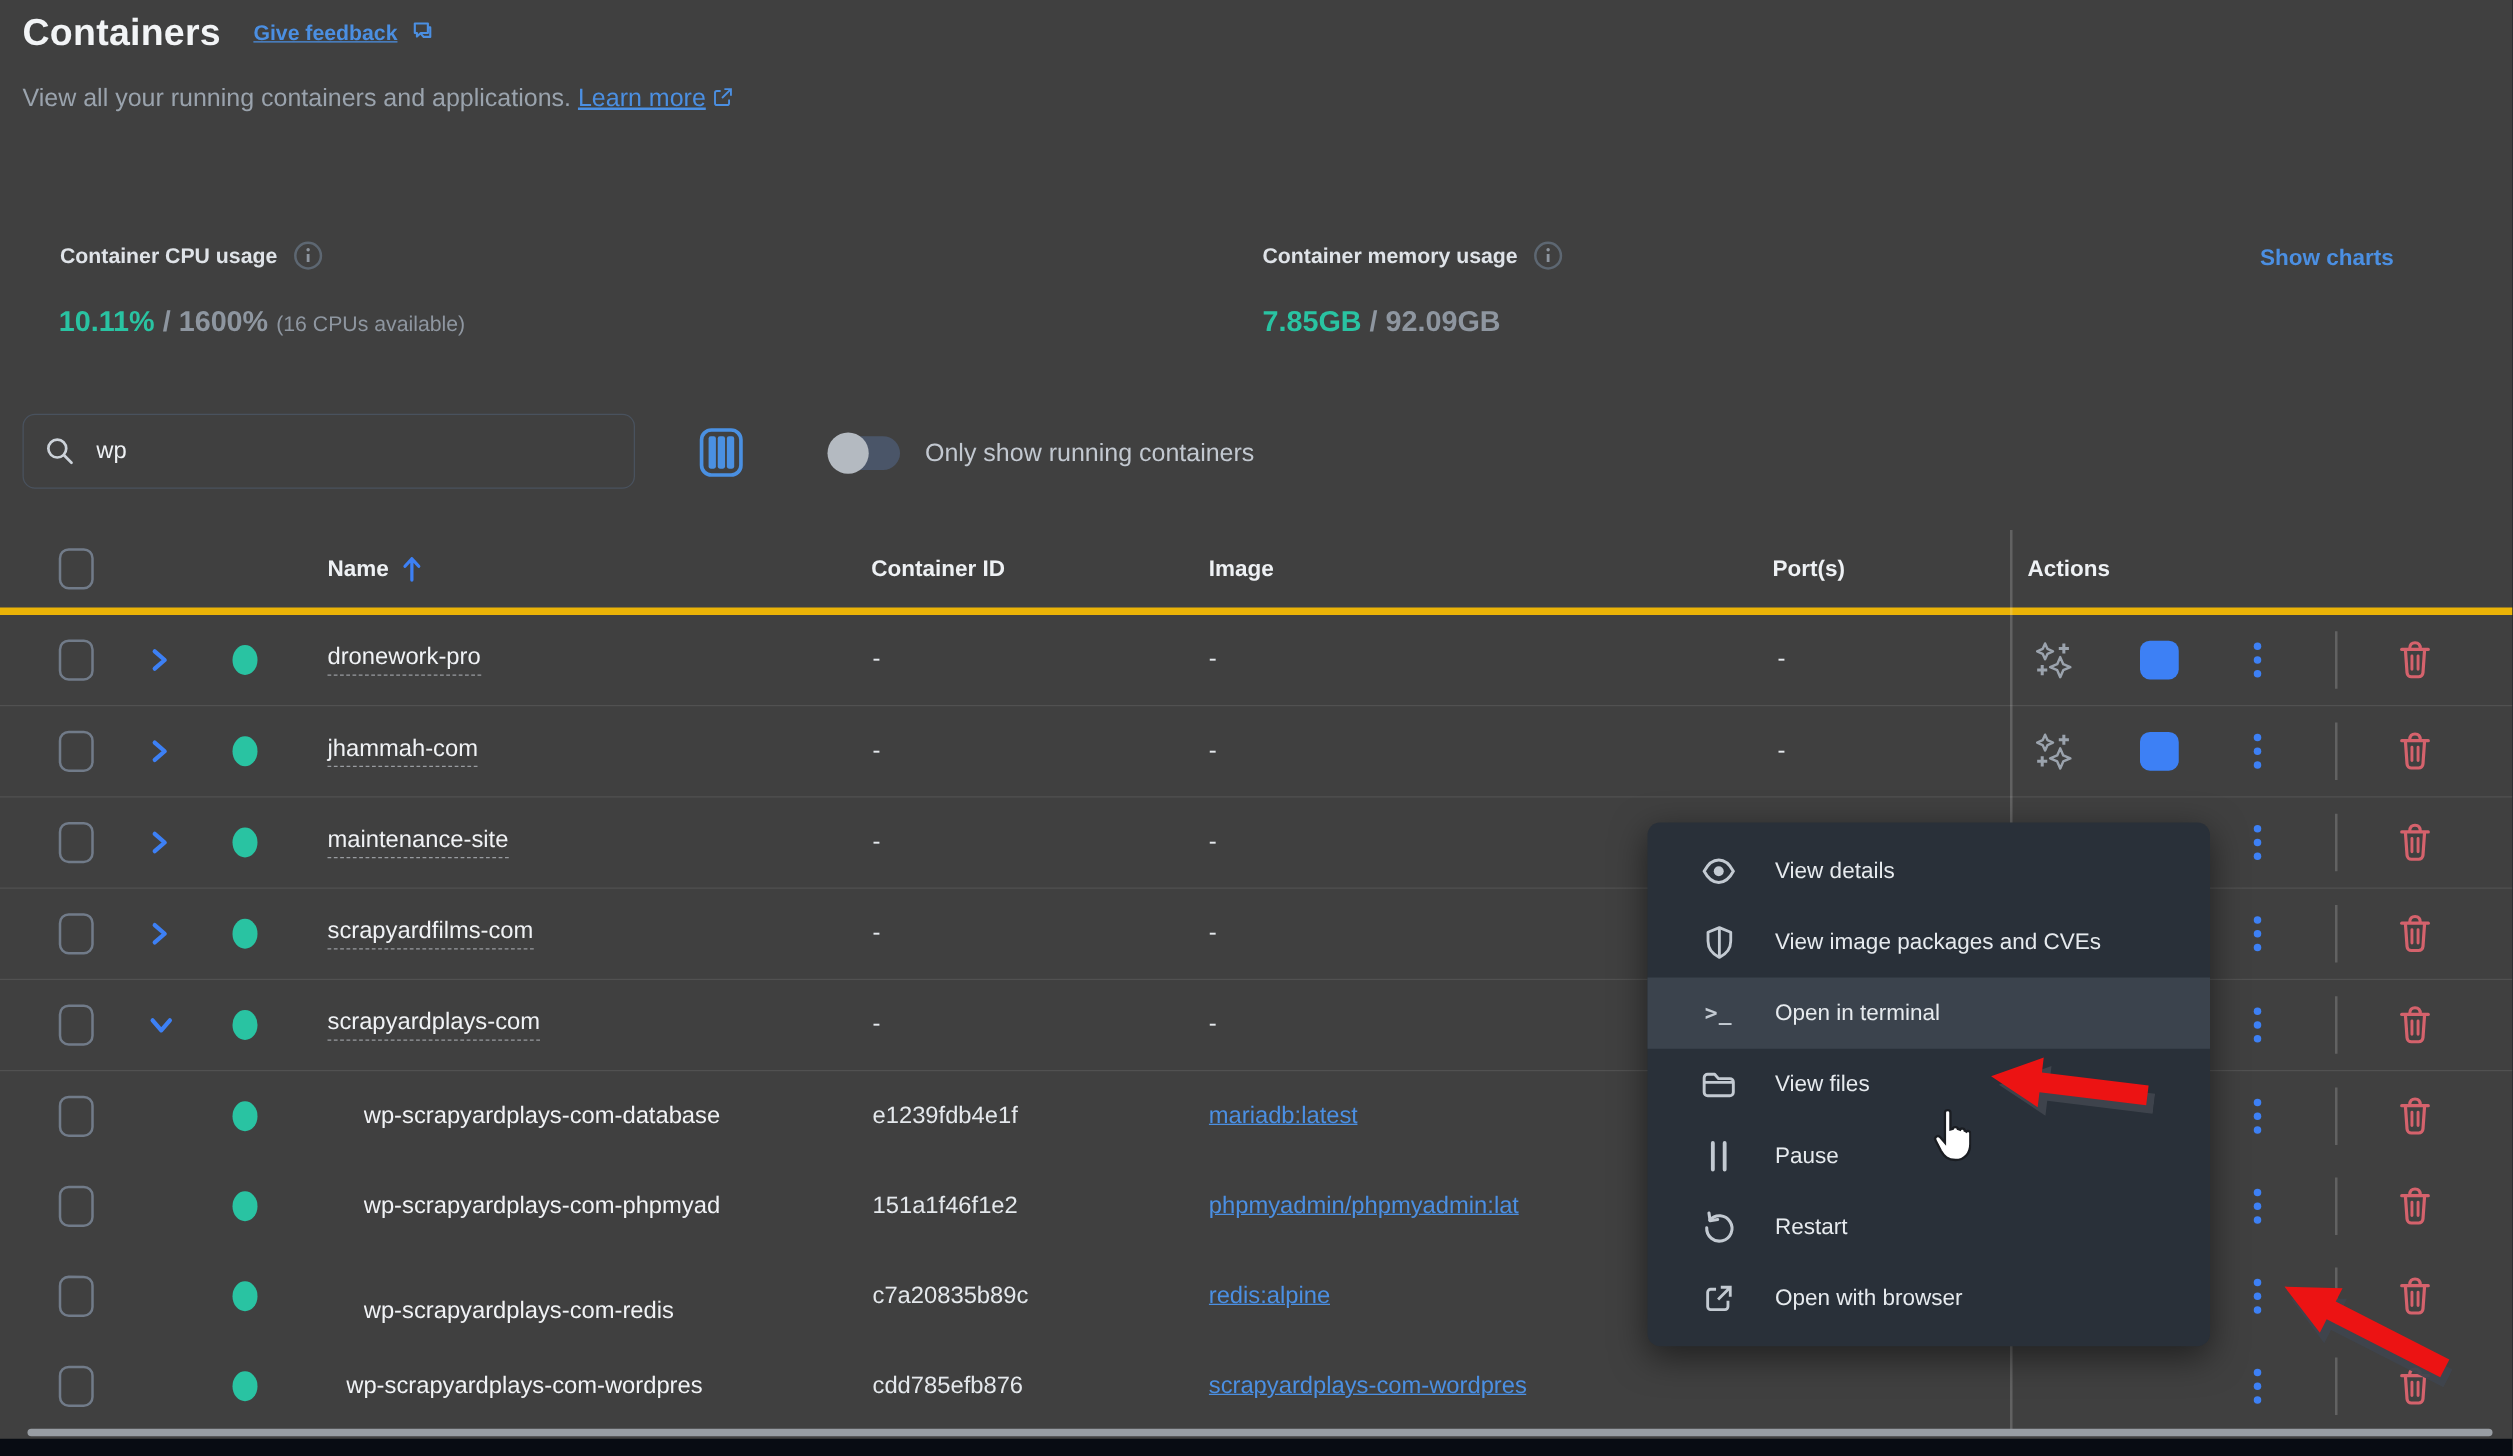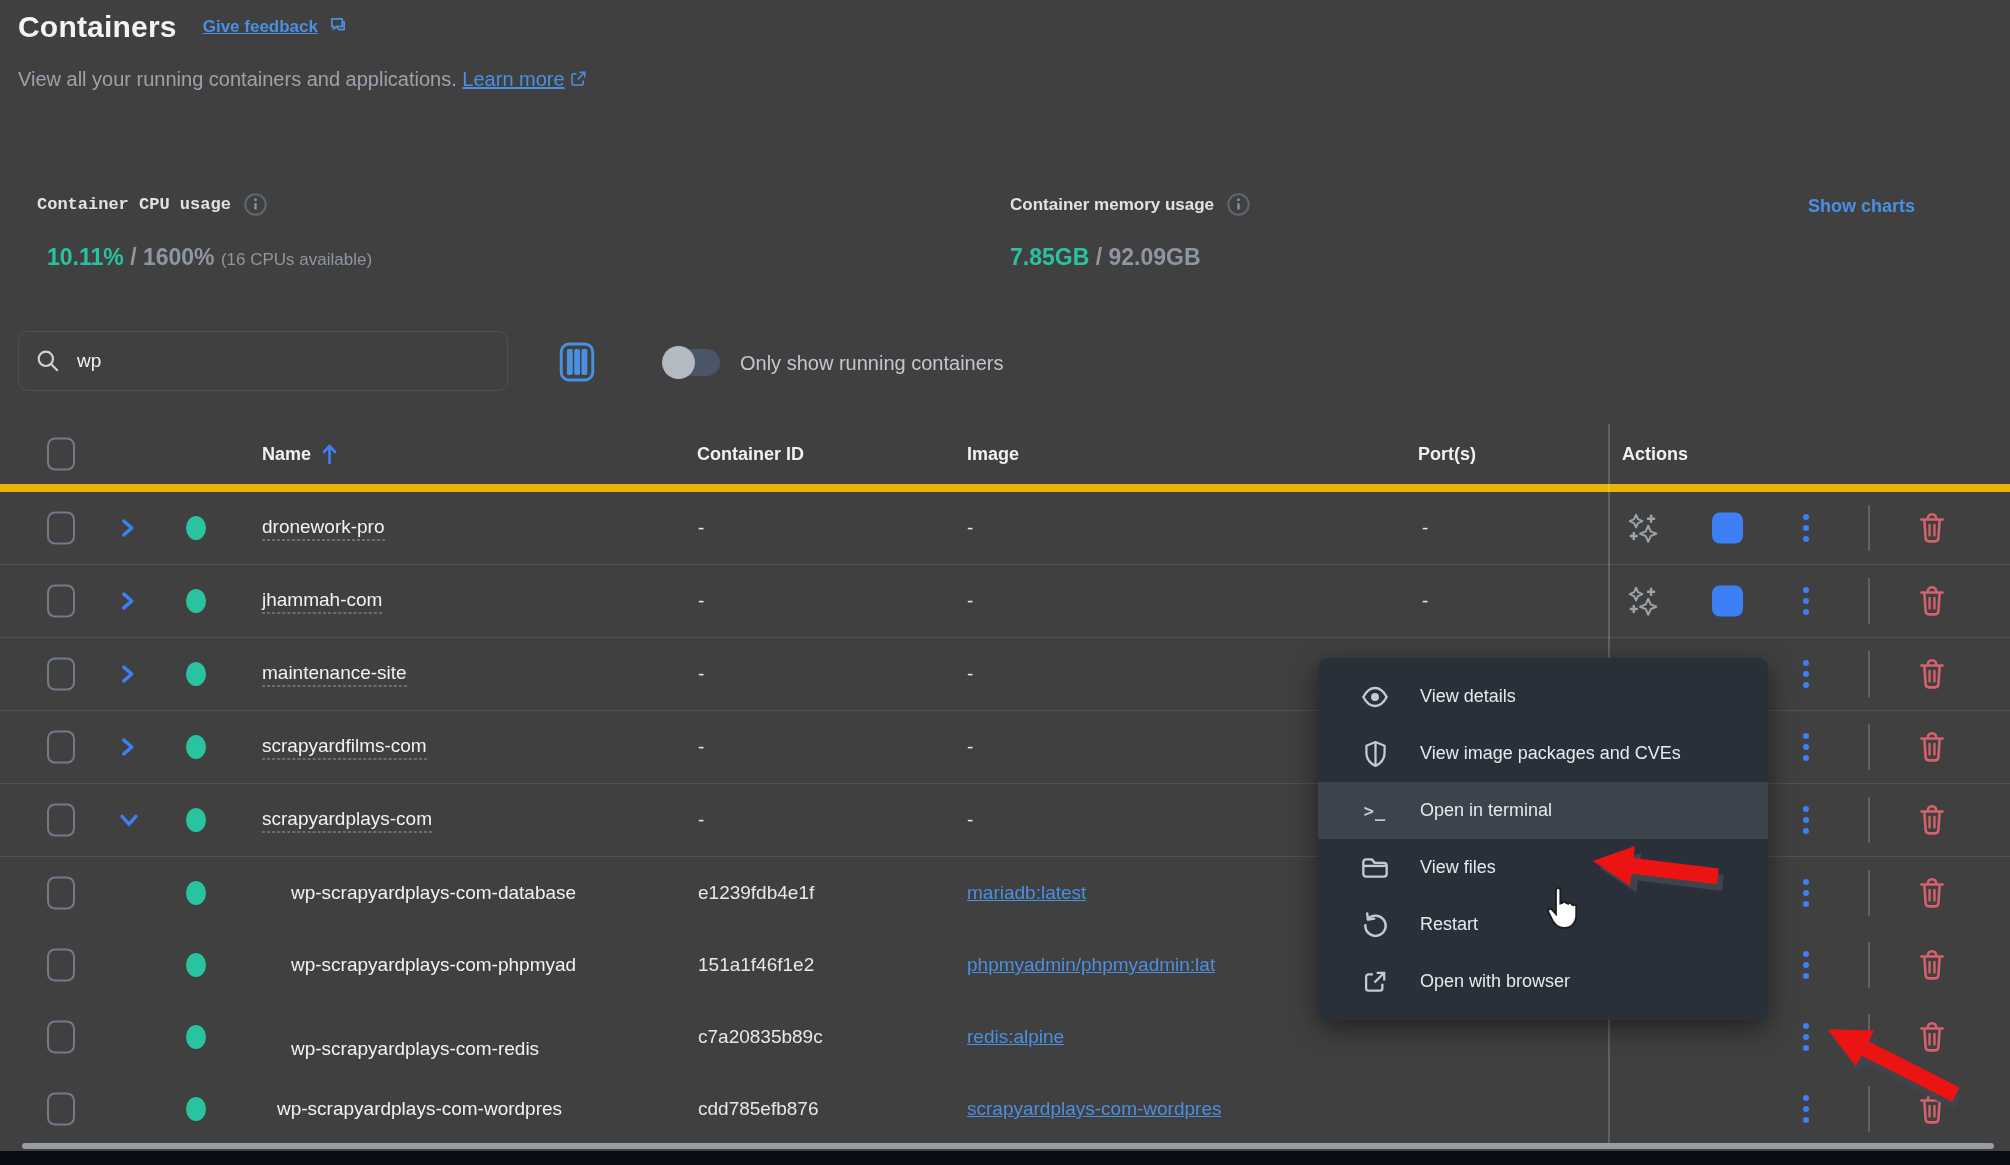--- a/index.html
+++ b/index.html
@@ -93,7 +93,7 @@
           </svg></span></a>
   </div>
 
-  <div class="stat-label" style="left:37px; top:192px;font-family:Liberation Mono, monospace;">
+  <div class="stat-label" style="left:48px; top:192px;">
     <span>Container CPU usage</span>
     <span style="line-height:0;"><svg width="25" height="25" viewBox="0 0 20 20">
           <circle cx="10" cy="10" r="8.2" fill="none" stroke="#5d6772" stroke-width="1.6"></circle>

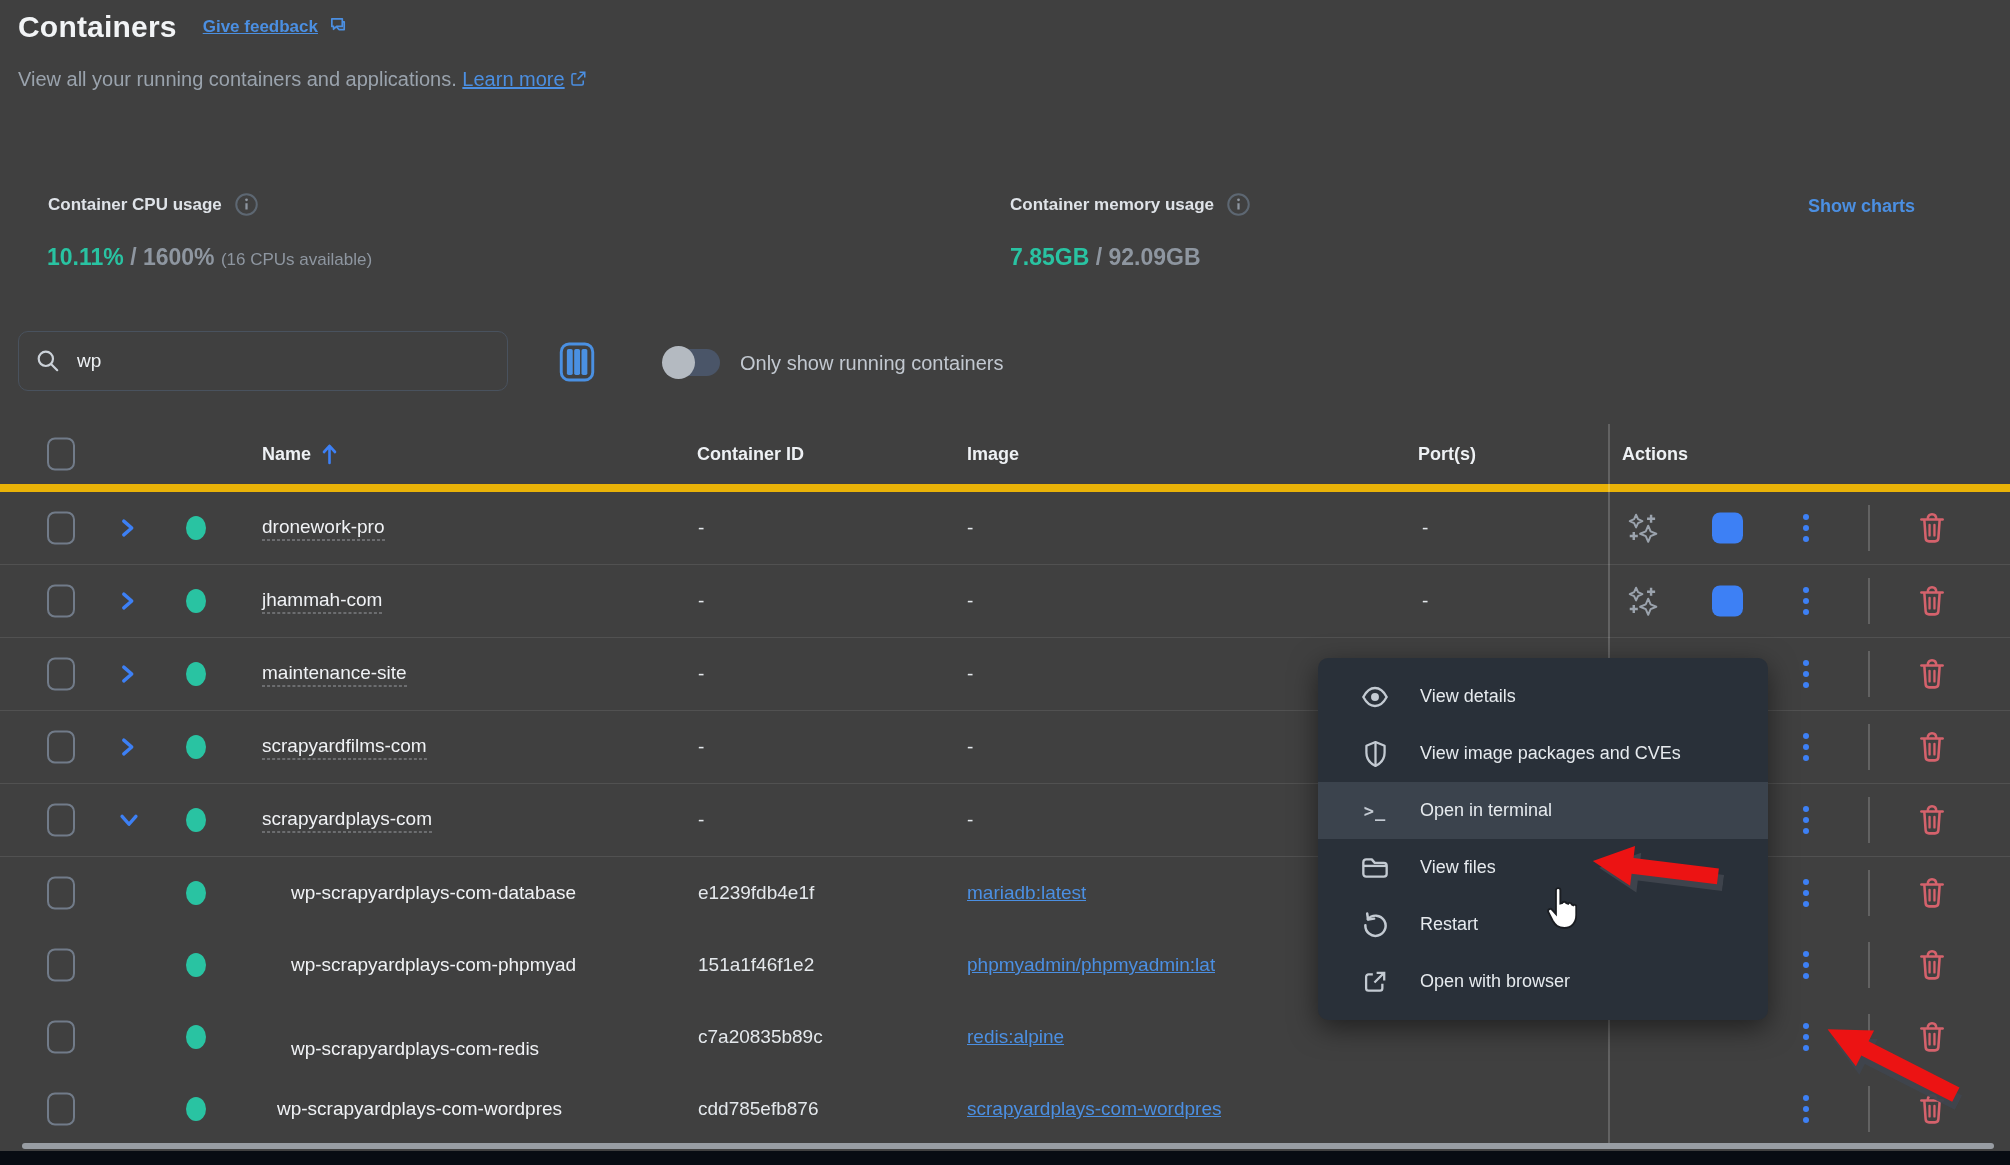--- a/index.html
+++ b/index.html
@@ -31,7 +31,7 @@
   .toggle-label { position:absolute; left:740px; top:352px; font-size:20px; color:#c2c8d0; }
 
   
-  .thead { position:absolute; left:0; top:424px; width:2010px; height:68px; border-bottom:8px solid #eab308; }
+  .thead { position:absolute; left:0; top:424px; width:2010px; height:68px; border-bottom:6px solid #eab308; }
   .th { position:absolute; top:50%; transform:translateY(-50%); font-size:18px; font-weight:bold; color:#eef1f4; }
   .th-name { display:flex; align-items:center; gap:10px; cursor:pointer; }
   .rows { position:absolute; left:0; top:492px; width:2010px; }

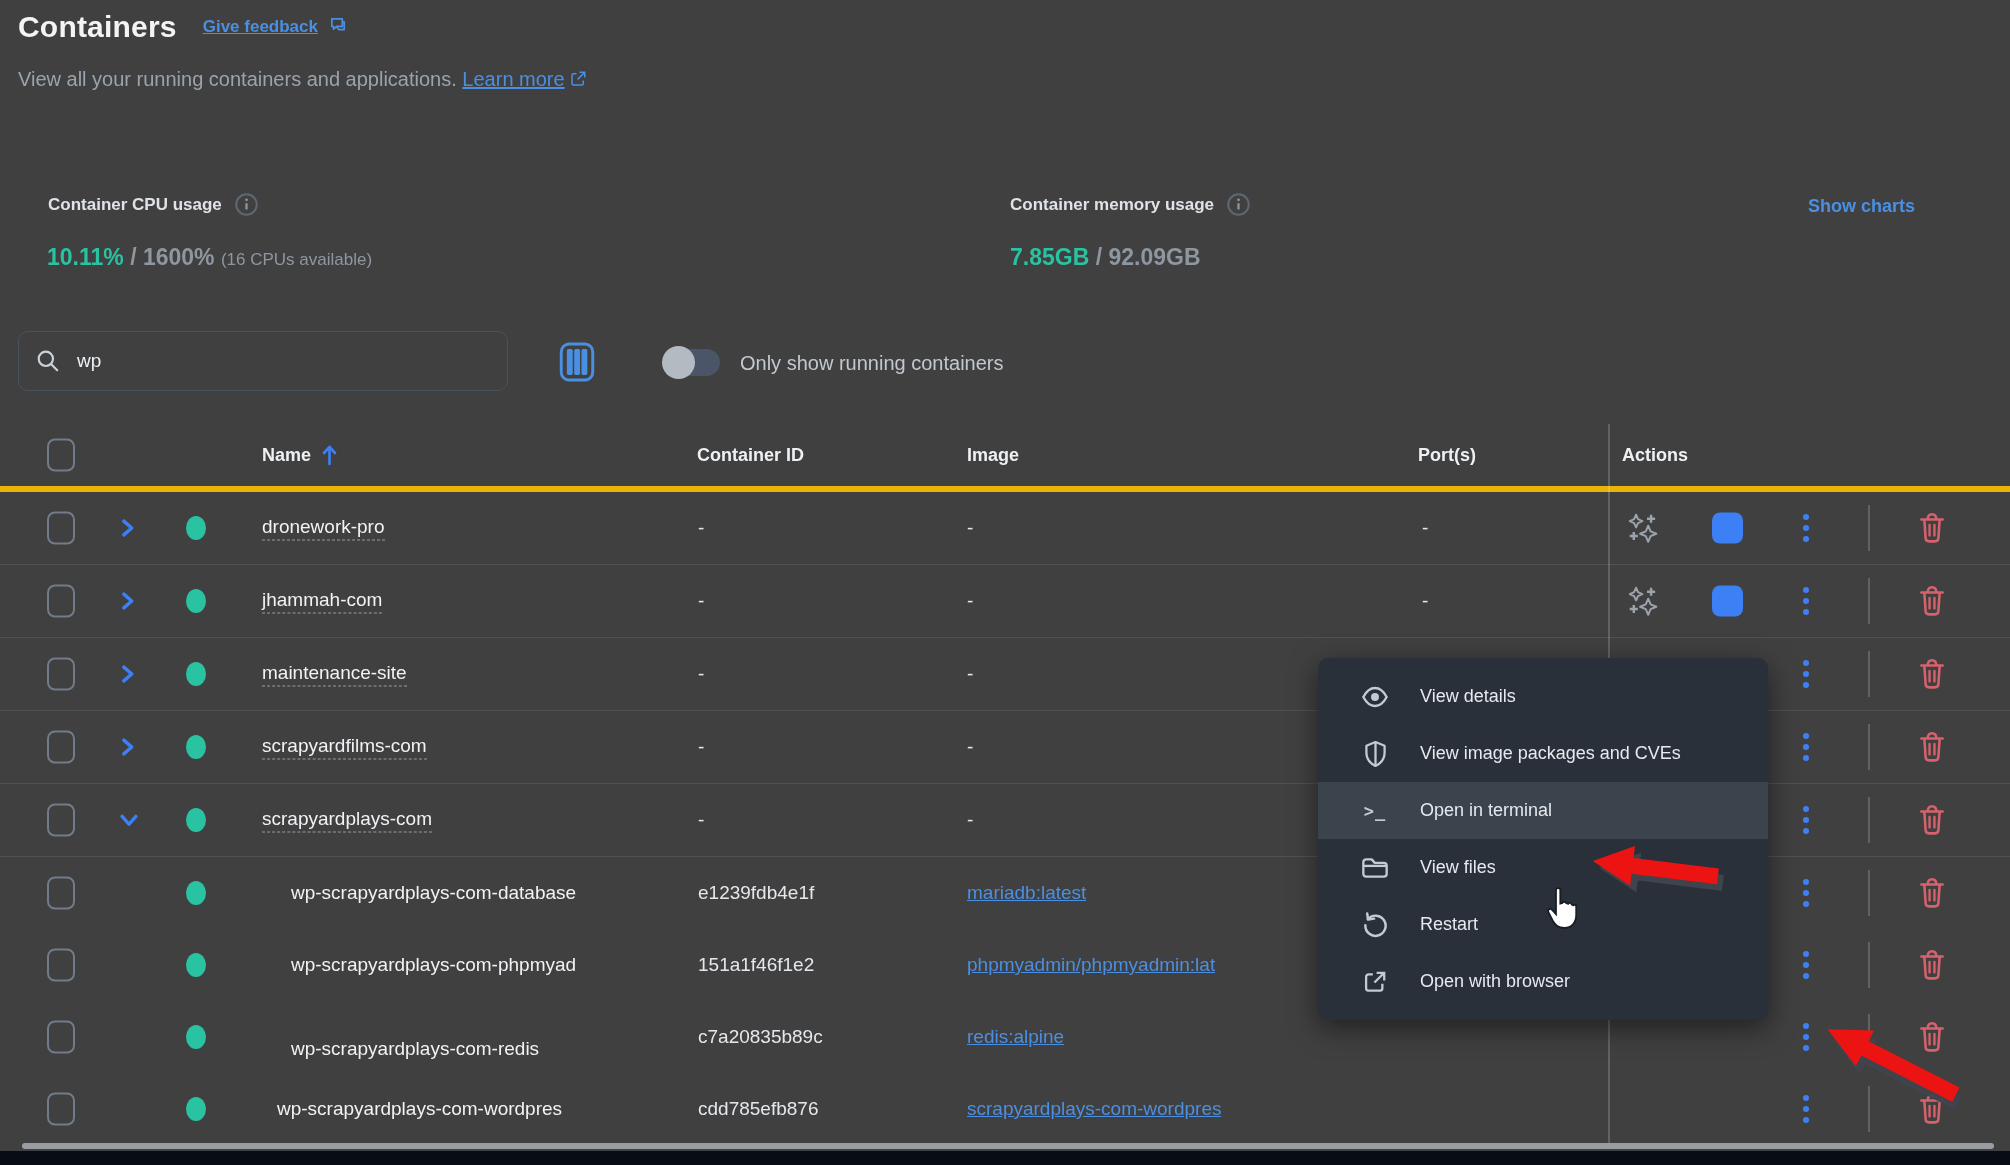--- a/index.html
+++ b/index.html
@@ -423,6 +423,14 @@
       </div>
       <div class="menu-item">
         <span class="mi-icon">
+          <svg width="22" height="26" viewBox="0 0 18 22">
+            <path d="M5 2 V20 M13 2 V20" stroke="#c3cad2" stroke-width="2.6" stroke-linecap="round"></path>
+          </svg>
+        </span>
+        <span class="mi-label">Pause</span>
+      </div>
+      <div class="menu-item">
+        <span class="mi-icon">
           <svg width="27" height="27" viewBox="0 0 24 24">
             <path d="M5.2 7.2 A9 9 0 1 1 3 12.6" fill="none" stroke="#c3cad2" stroke-width="2.2" stroke-linecap="round"></path>
             <path d="M4.6 2.2 L5.4 7.6 L10.8 6.8" fill="none" stroke="#c3cad2" stroke-width="2.2" stroke-linecap="round" stroke-linejoin="round"></path>

